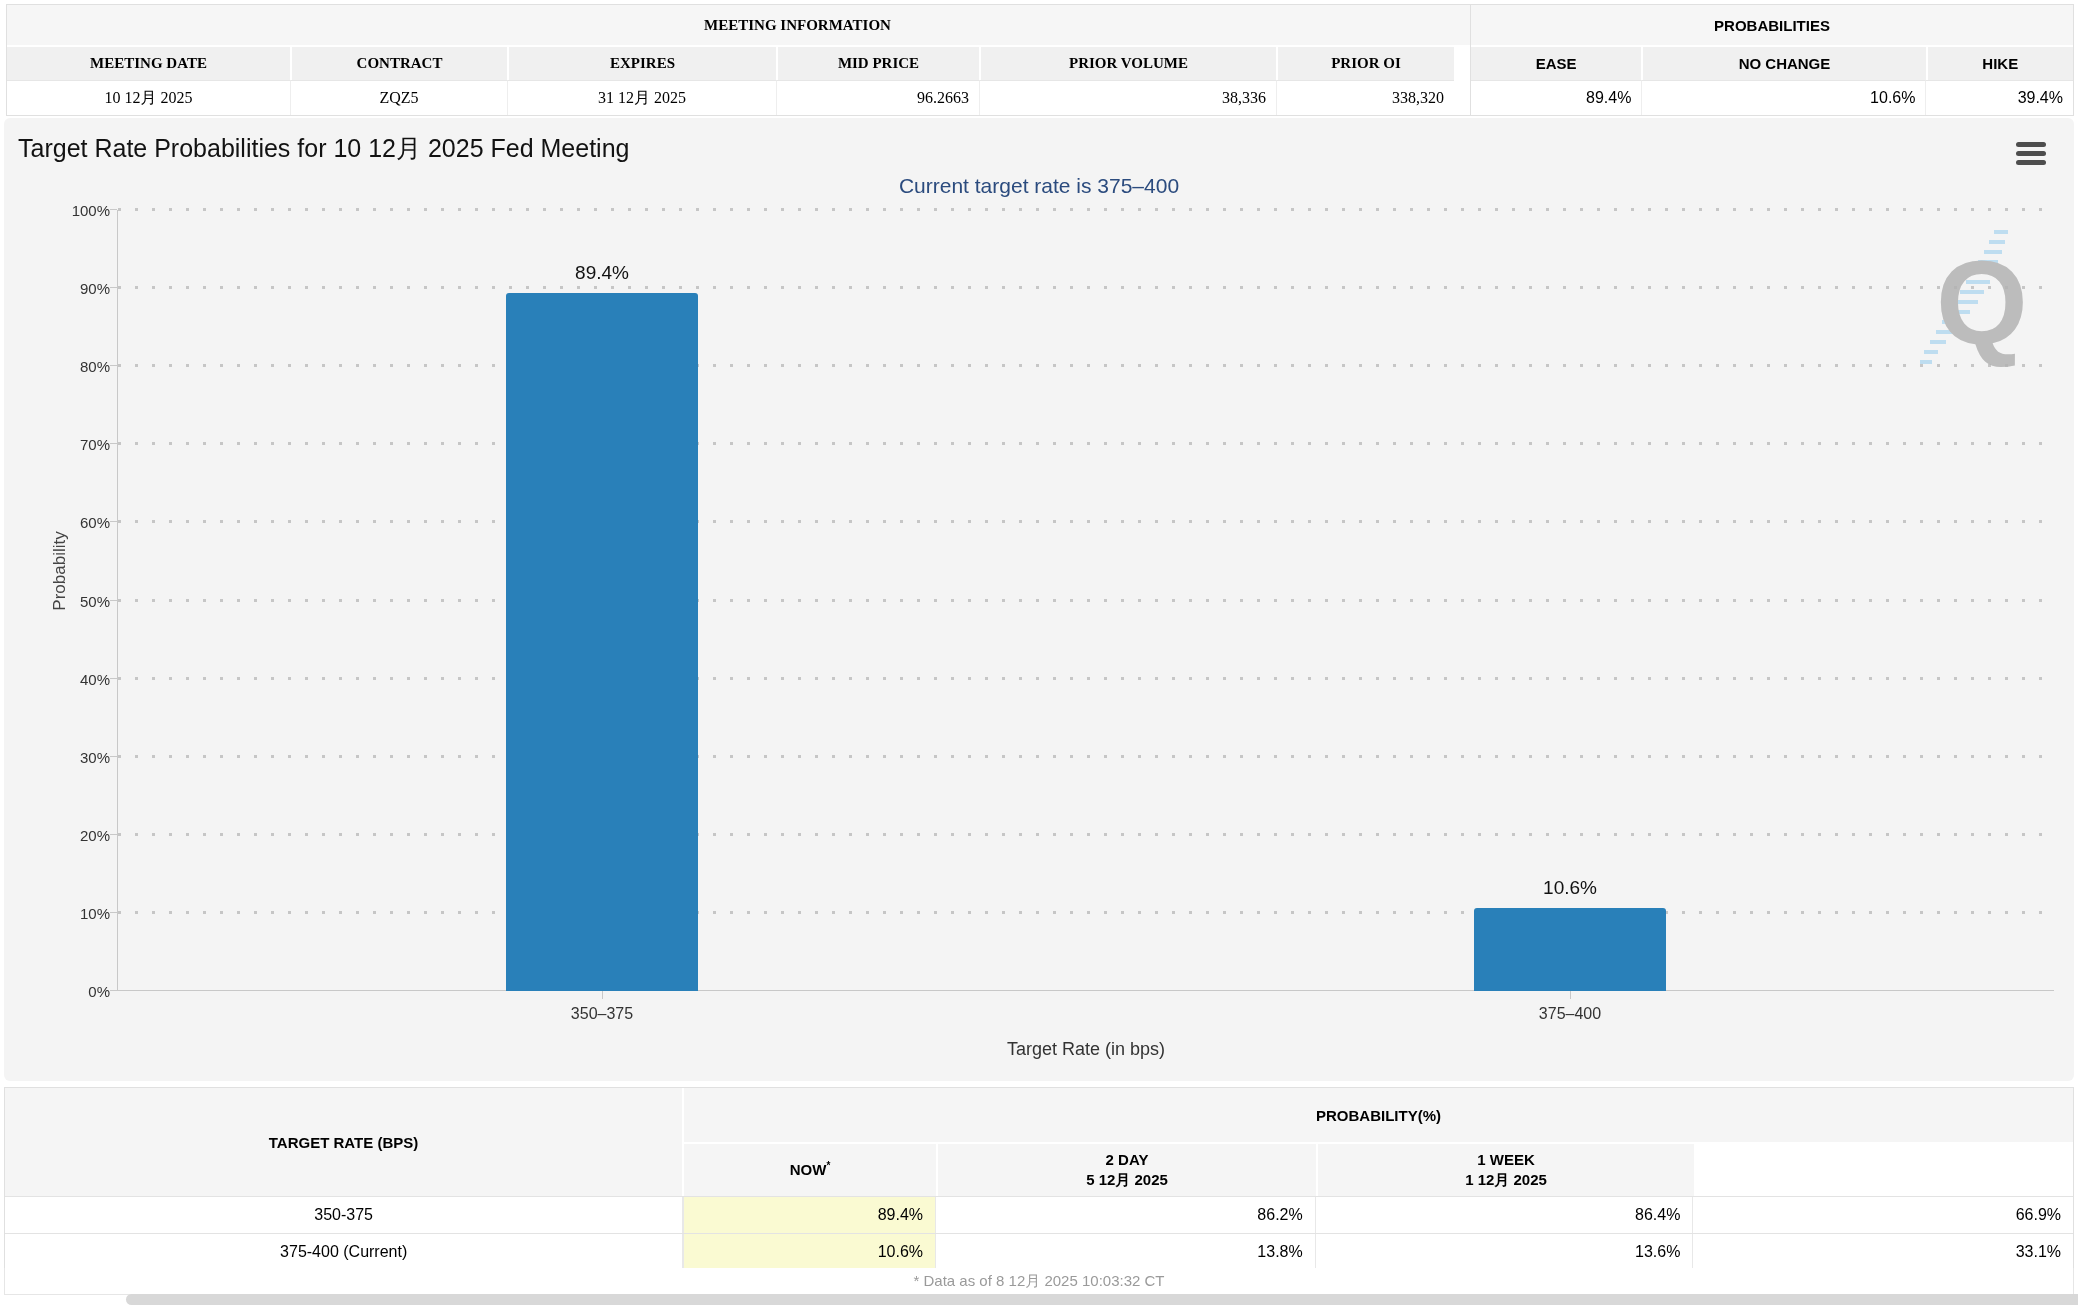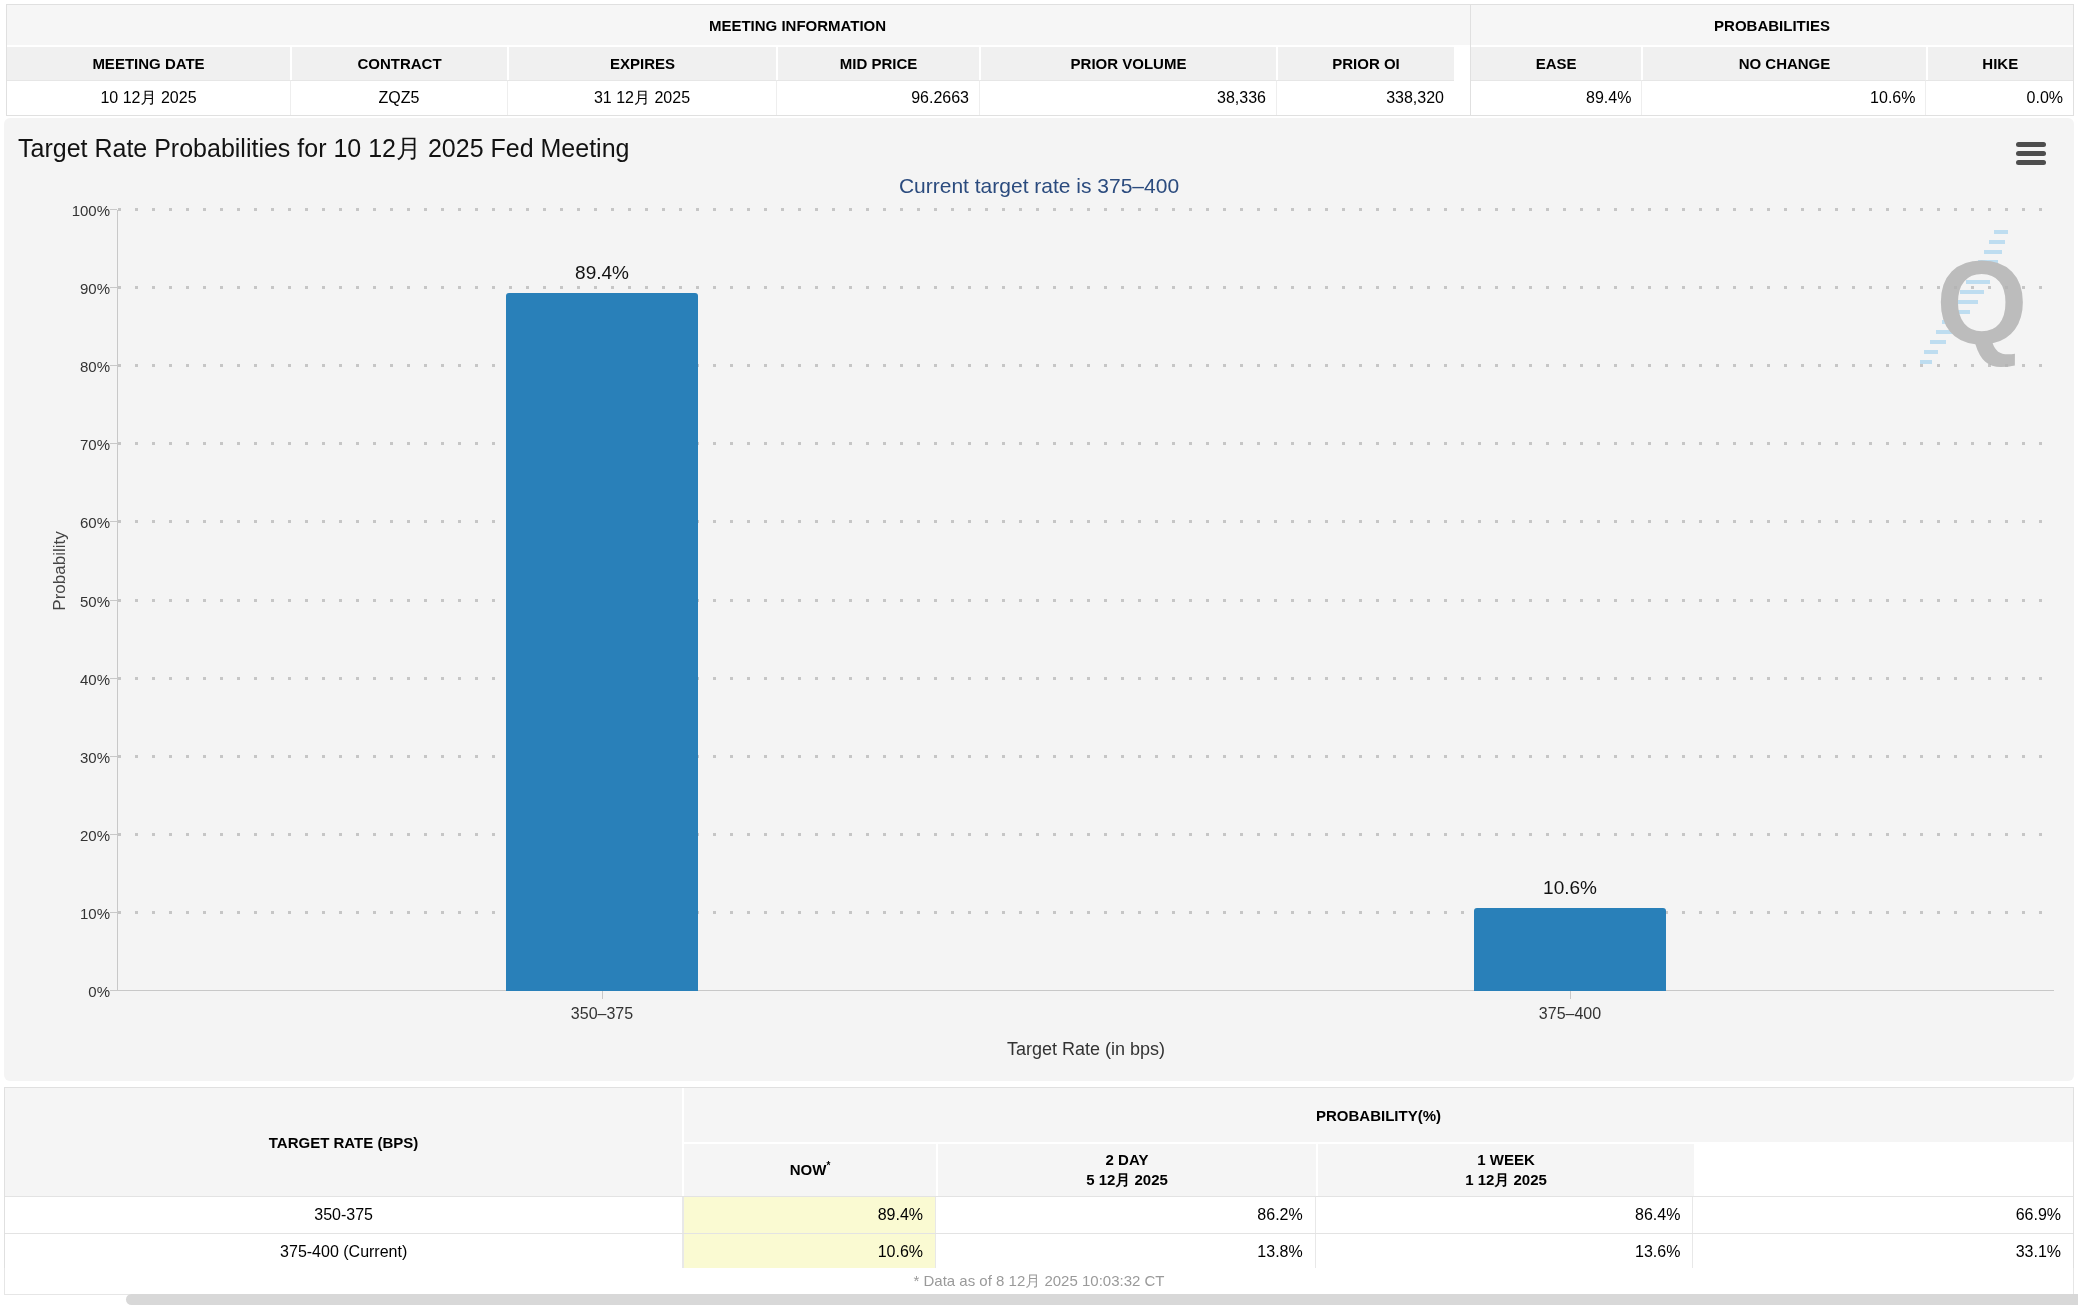--- a/index.html
+++ b/index.html
@@ -75,7 +75,7 @@
 </head>
 <body>
 
-<div class="info-table" style="left:6px; width:1583px;">
+<div class="info-table" style="left:6px; width:1583px;font-family:Liberation Serif, serif;">
   <div class="it-caption">MEETING INFORMATION</div>
   <div class="it-row">
     <div class="it-cell" style="width:283px">MEETING DATE</div>

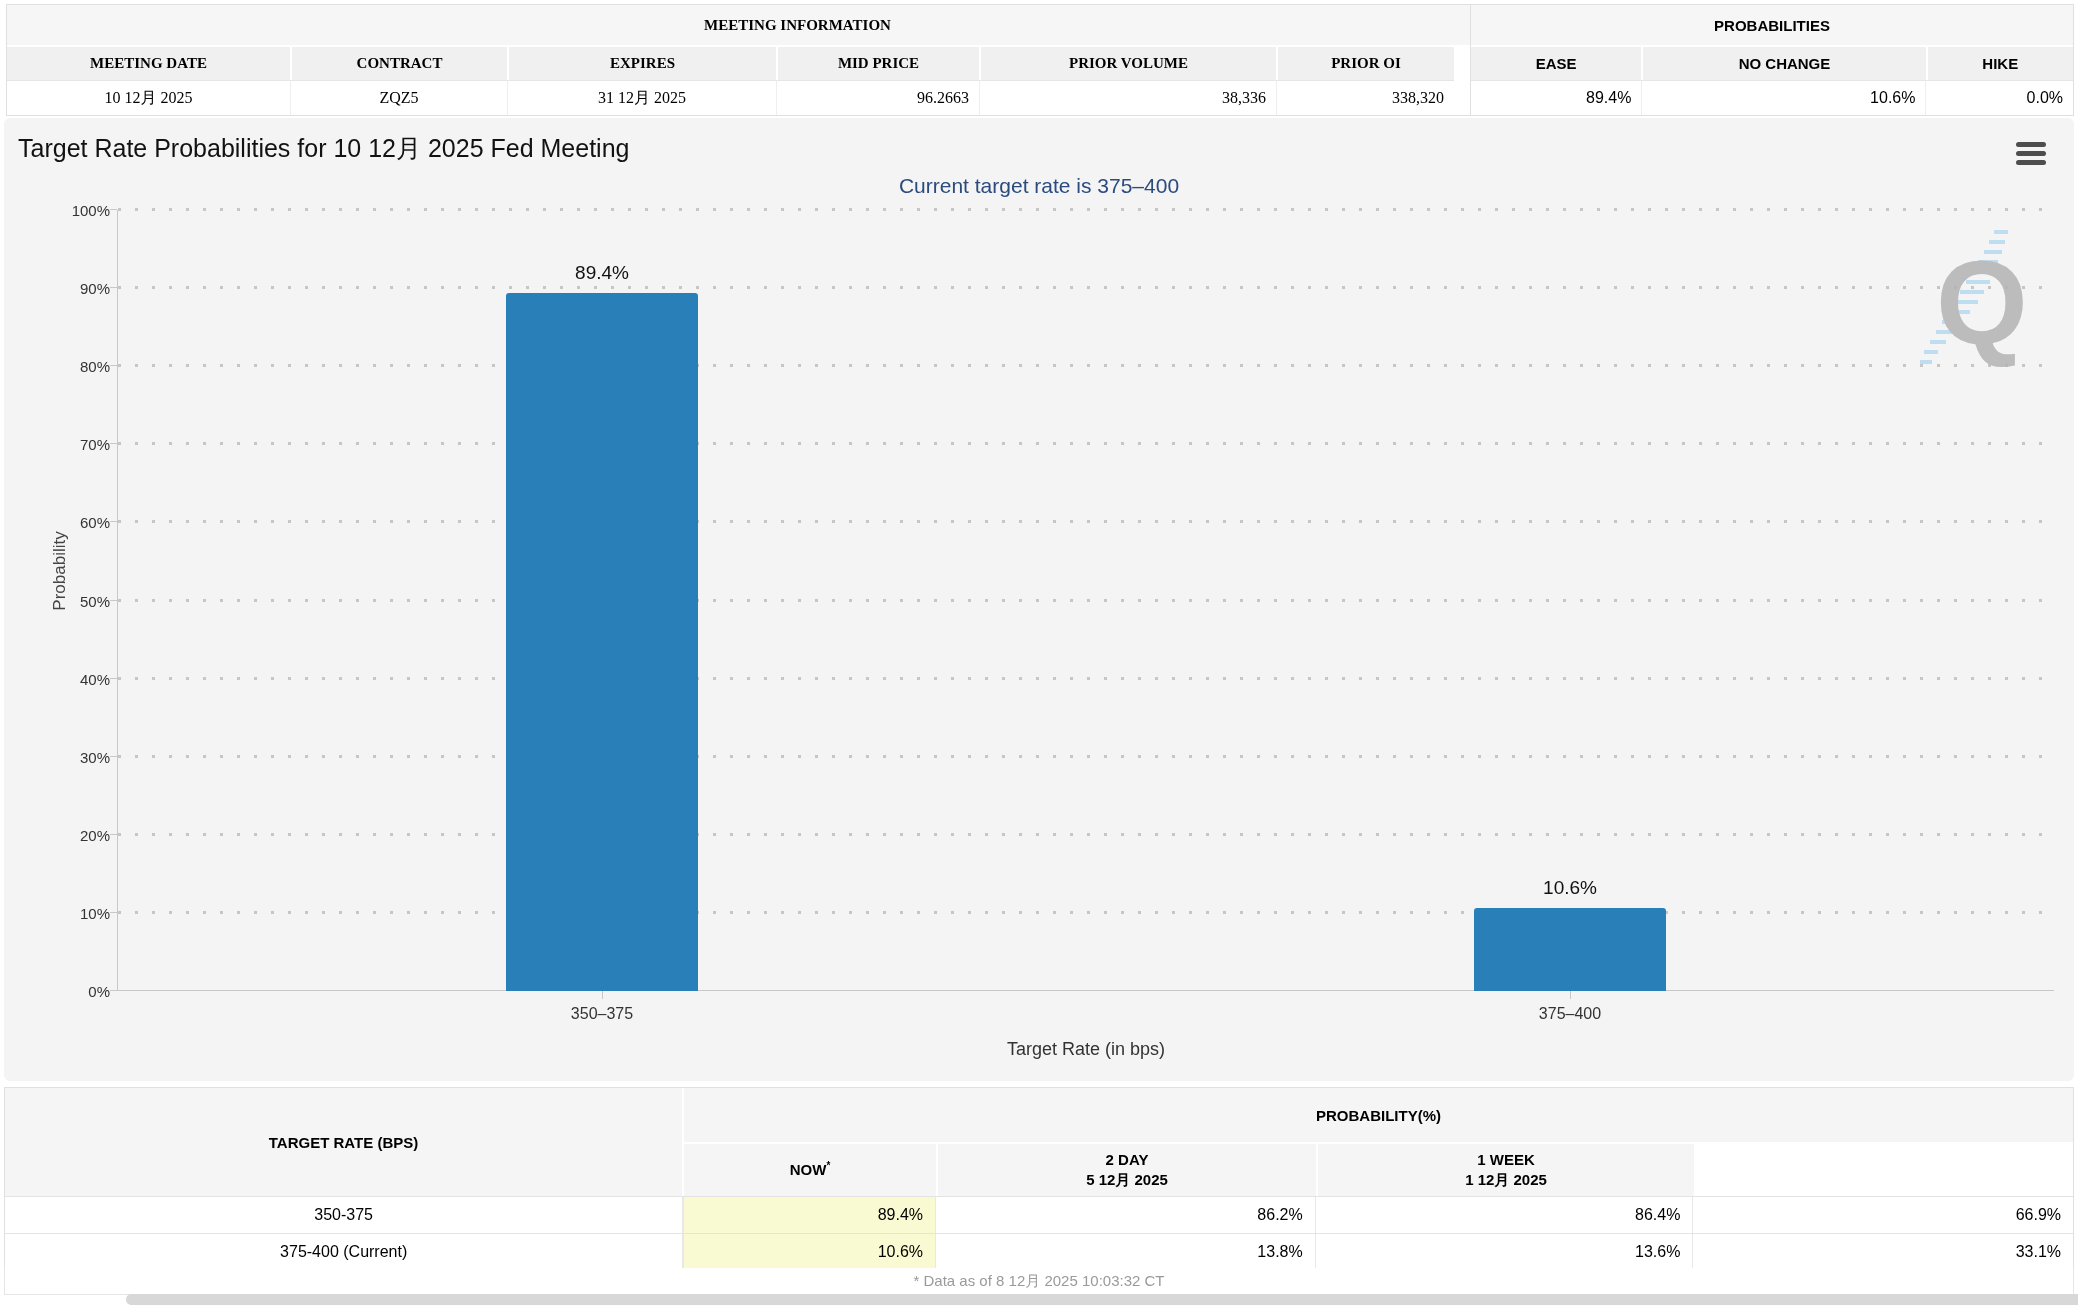--- a/index.html
+++ b/index.html
@@ -105,7 +105,7 @@
   <div class="it-row">
     <div class="iv-cell num" style="width:171px">89.4%</div>
     <div class="iv-cell num" style="width:285px">10.6%</div>
-    <div class="iv-cell num" style="width:148px">0.0%</div>
+    <div class="iv-cell num" style="width:148px">39.4%</div>
   </div>
 </div>
 

